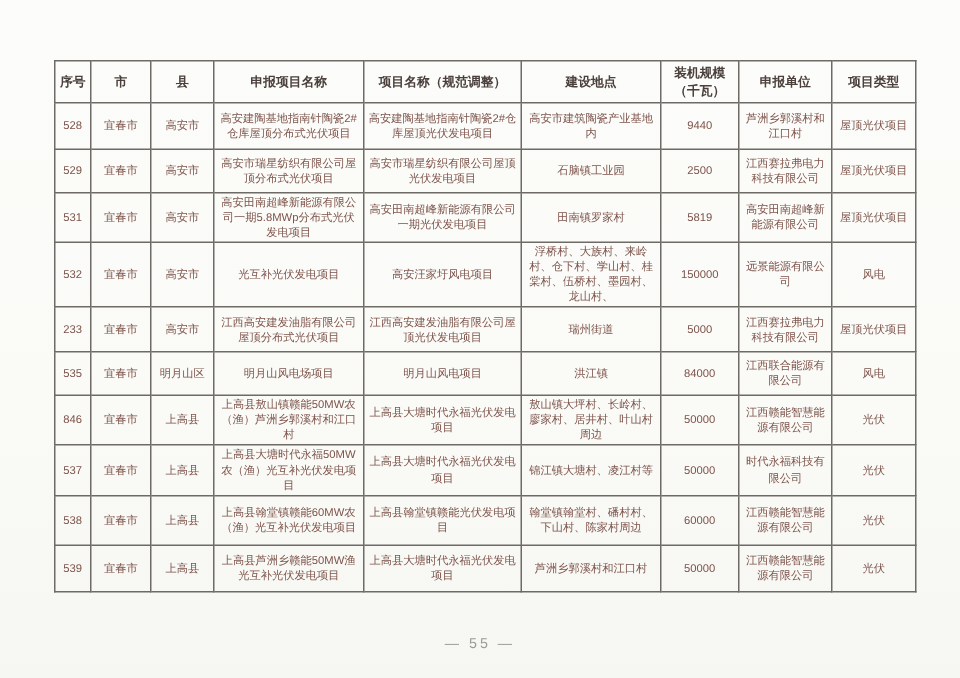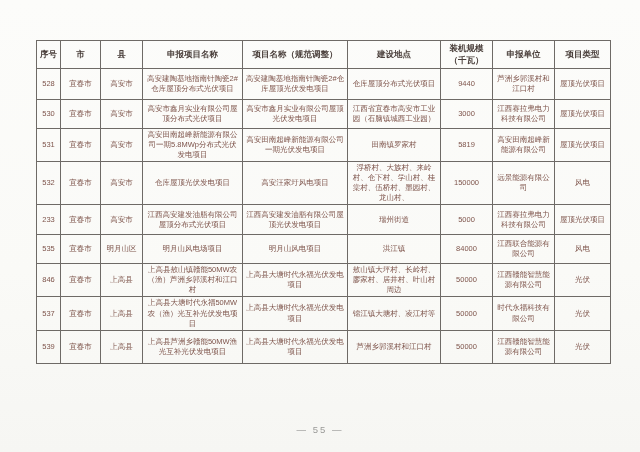--- a/index.html
+++ b/index.html
@@ -97,7 +97,7 @@
           <td>高安市</td>
           <td>高安建陶基地指南针陶瓷2#仓库屋顶分布式光伏项目</td>
           <td>高安建陶基地指南针陶瓷2#仓库屋顶光伏发电项目</td>
-          <td>仓库屋顶分布式光伏项目</td>
+          <td>高安市建筑陶瓷产业基地内</td>
           <td>9440</td>
           <td>芦洲乡郭溪村和江口村</td>
           <td>屋顶光伏项目</td>

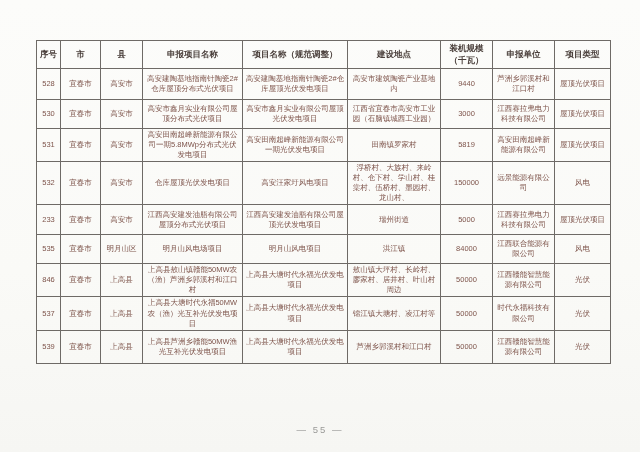--- a/index.html
+++ b/index.html
@@ -103,6 +103,17 @@
           <td>屋顶光伏项目</td>
         </tr>
         <tr>
+          <td>529</td>
+          <td>宜春市</td>
+          <td>高安市</td>
+          <td>高安市瑞星纺织有限公司屋顶分布式光伏项目</td>
+          <td>高安市瑞星纺织有限公司屋顶光伏发电项目</td>
+          <td>石脑镇工业园</td>
+          <td>2500</td>
+          <td>江西赛拉弗电力科技有限公司</td>
+          <td>屋顶光伏项目</td>
+        </tr>
+        <tr>
           <td>530</td>
           <td>宜春市</td>
           <td>高安市</td>

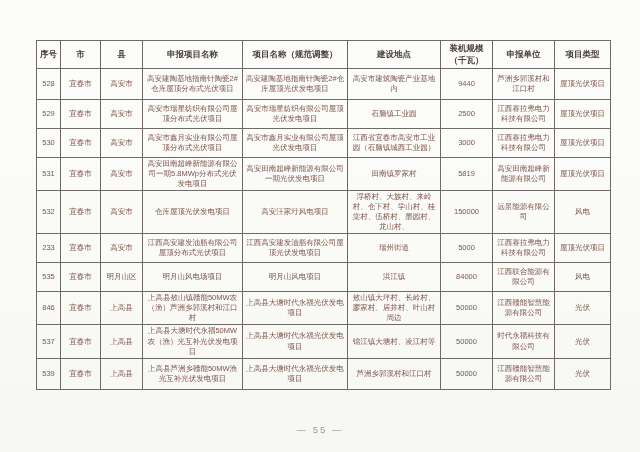--- a/index.html
+++ b/index.html
@@ -114,17 +114,6 @@
           <td>屋顶光伏项目</td>
         </tr>
         <tr>
-          <td>530</td>
-          <td>宜春市</td>
-          <td>高安市</td>
-          <td>高安市鑫月实业有限公司屋顶分布式光伏项目</td>
-          <td>高安市鑫月实业有限公司屋顶光伏发电项目</td>
-          <td>江西省宜春市高安市工业园（石脑镇城西工业园）</td>
-          <td>3000</td>
-          <td>江西赛拉弗电力科技有限公司</td>
-          <td>屋顶光伏项目</td>
-        </tr>
-        <tr>
           <td>531</td>
           <td>宜春市</td>
           <td>高安市</td>

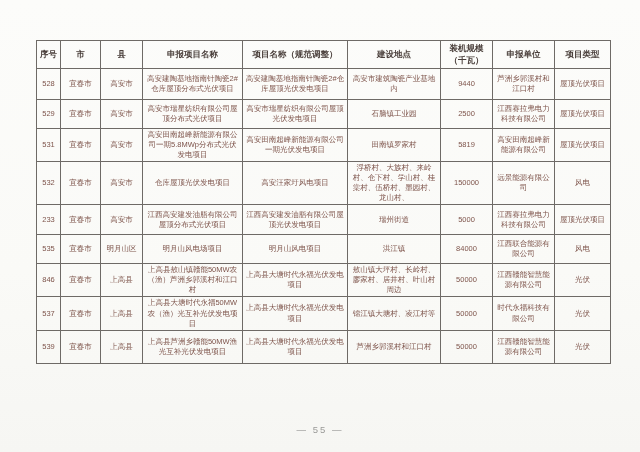--- a/index.html
+++ b/index.html
@@ -128,7 +128,7 @@
           <td>532</td>
           <td>宜春市</td>
           <td>高安市</td>
-          <td>仓库屋顶光伏发电项目</td>
+          <td>光互补光伏发电项目</td>
           <td>高安汪家圩风电项目</td>
           <td>浮桥村、大族村、来岭村、仓下村、学山村、桂棠村、伍桥村、墨园村、龙山村、</td>
           <td>150000</td>

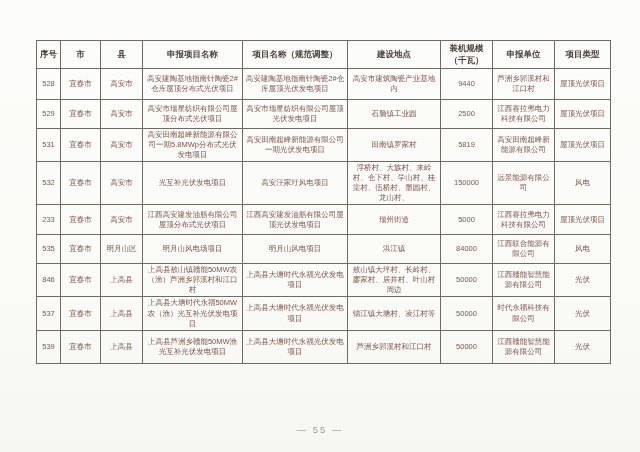--- a/index.html
+++ b/index.html
@@ -180,6 +180,17 @@
           <td>光伏</td>
         </tr>
         <tr>
+          <td>538</td>
+          <td>宜春市</td>
+          <td>上高县</td>
+          <td>上高县翰堂镇赣能60MW农（渔）光互补光伏发电项目</td>
+          <td>上高县翰堂镇赣能光伏发电项目</td>
+          <td>翰堂镇翰堂村、磻村村、下山村、陈家村周边</td>
+          <td>60000</td>
+          <td>江西赣能智慧能源有限公司</td>
+          <td>光伏</td>
+        </tr>
+        <tr>
           <td>539</td>
           <td>宜春市</td>
           <td>上高县</td>

